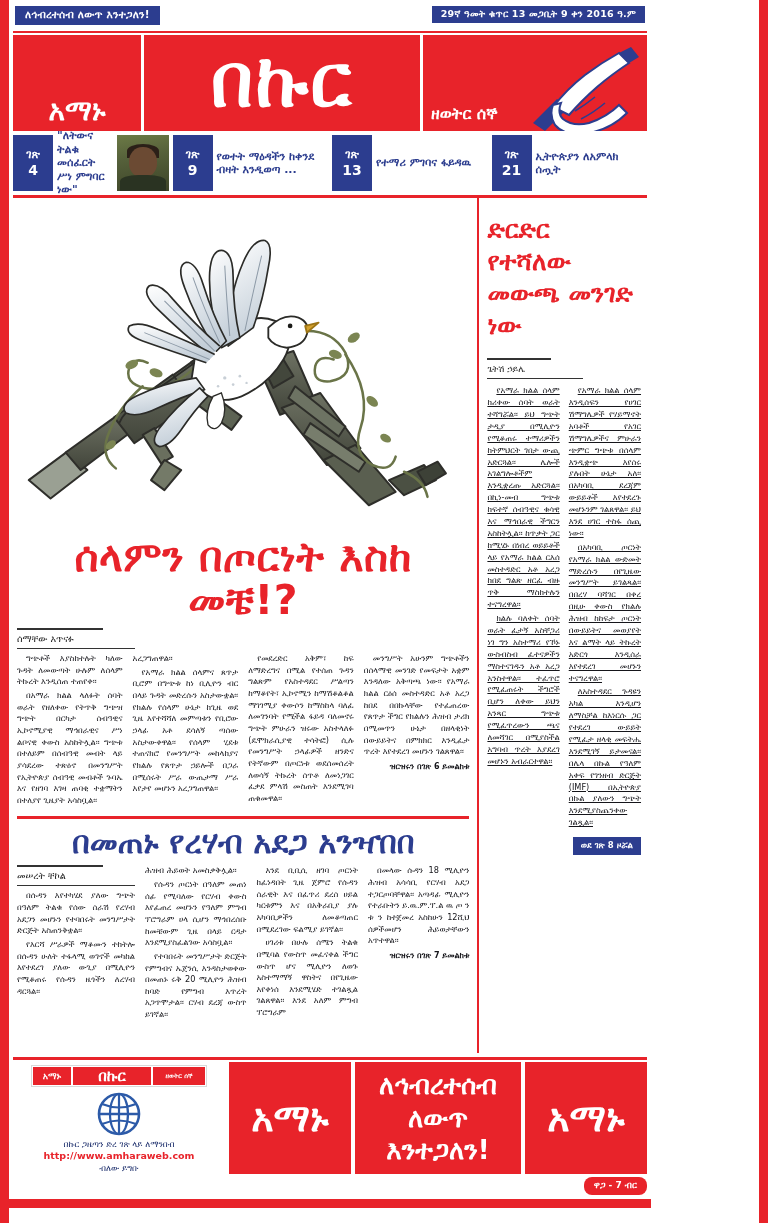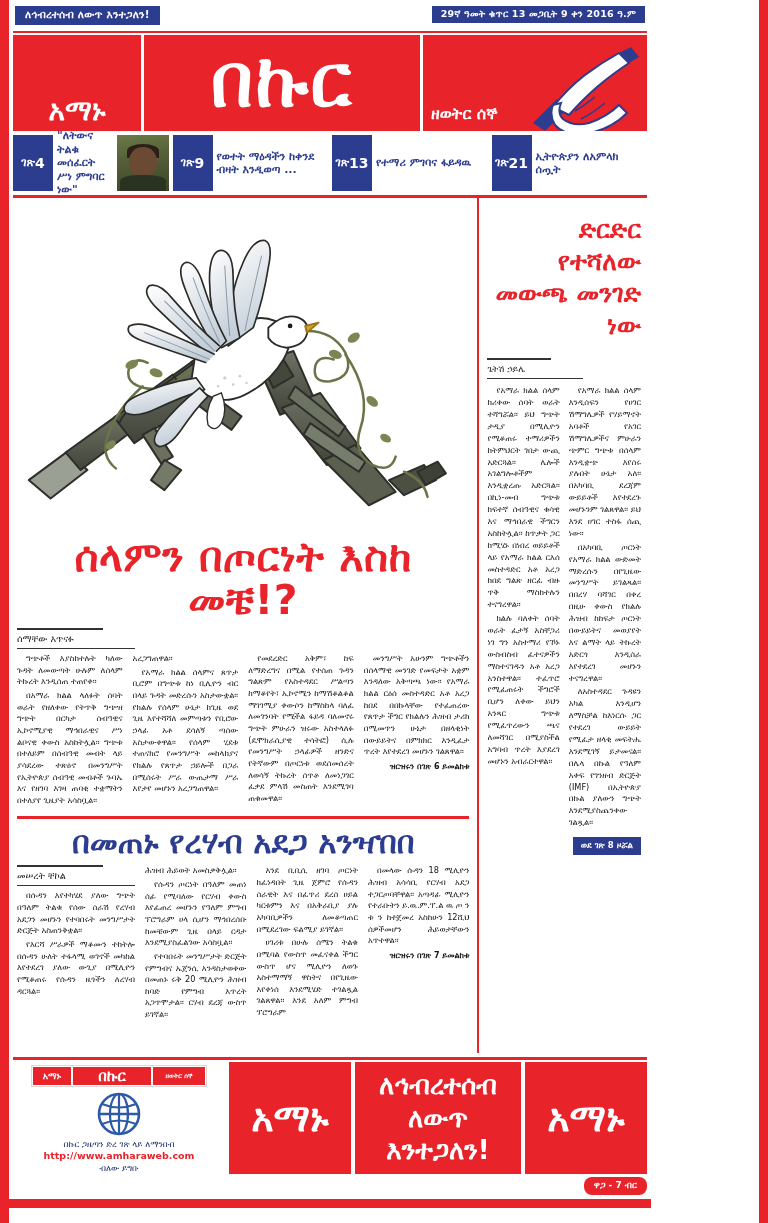--- a/index.html
+++ b/index.html
@@ -125,7 +125,7 @@
     width: 40px;
     min-width: 40px;
     display: flex;
-    flex-direction: row;
+    flex-direction: column;
     align-items: center;
     justify-content: center;
     font-weight: bold;

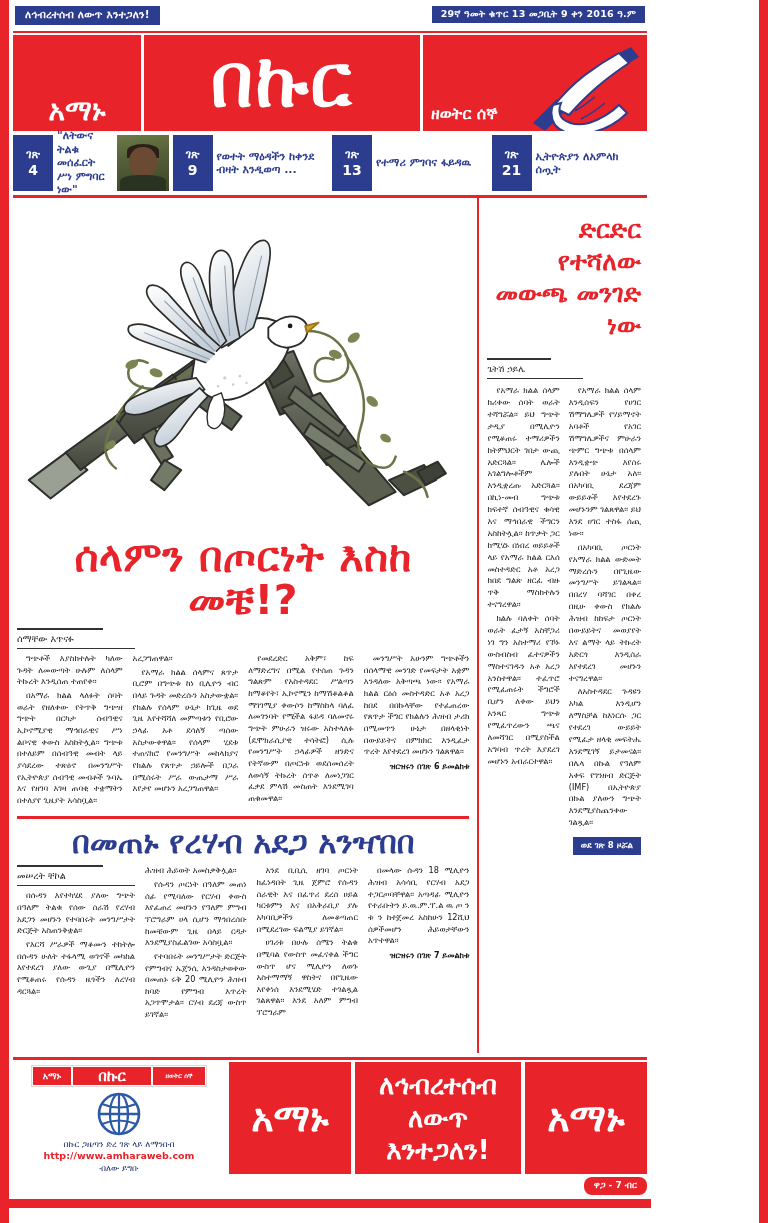--- a/index.html
+++ b/index.html
@@ -260,7 +260,7 @@
     color: #e8232a;
     font-size: 25px;
     font-weight: bold;
-    text-align: right;
+    text-align: left;
     line-height: 1.28;
     padding: 10px 0 10px 0;
   }

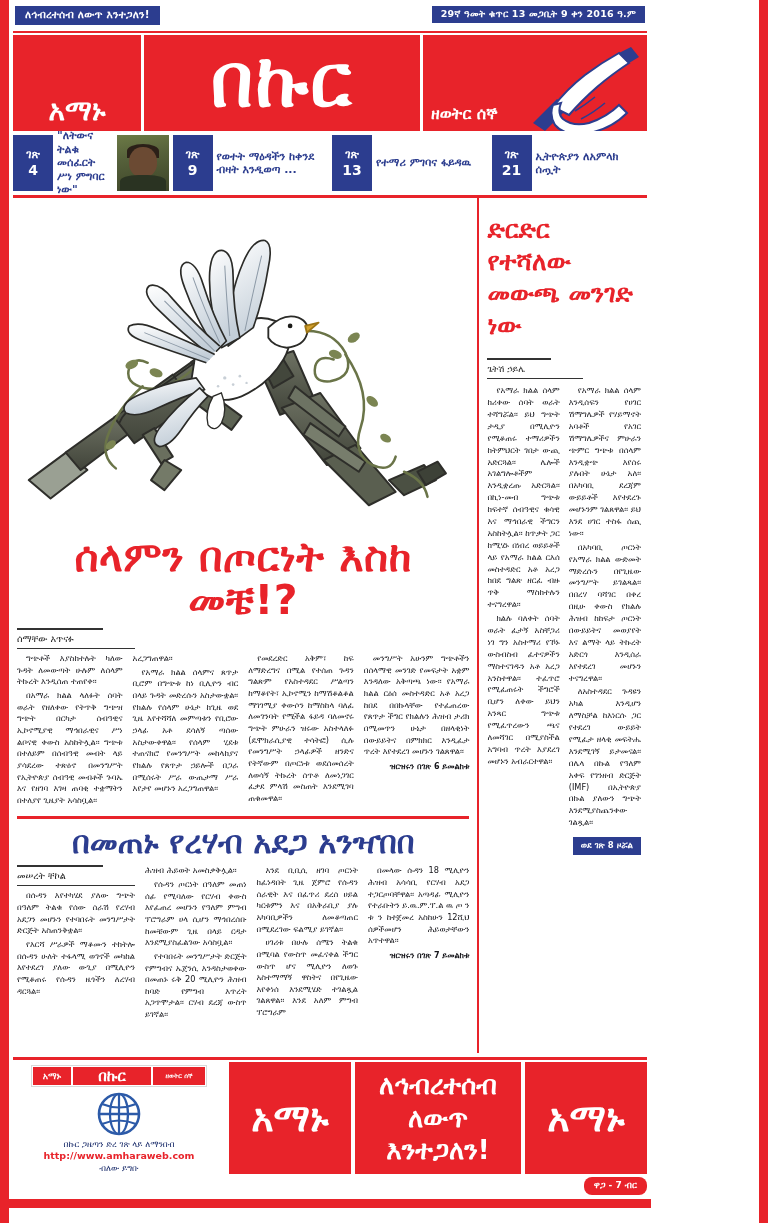--- a/index.html
+++ b/index.html
@@ -274,6 +274,7 @@
     text-align: justify;
     text-indent: 9px;
     margin-bottom: 2px;
+    text-decoration: underline;
   }
   .side-cols { display: flex; gap: 9px; }
   .side-cols .col { flex: 1; }

